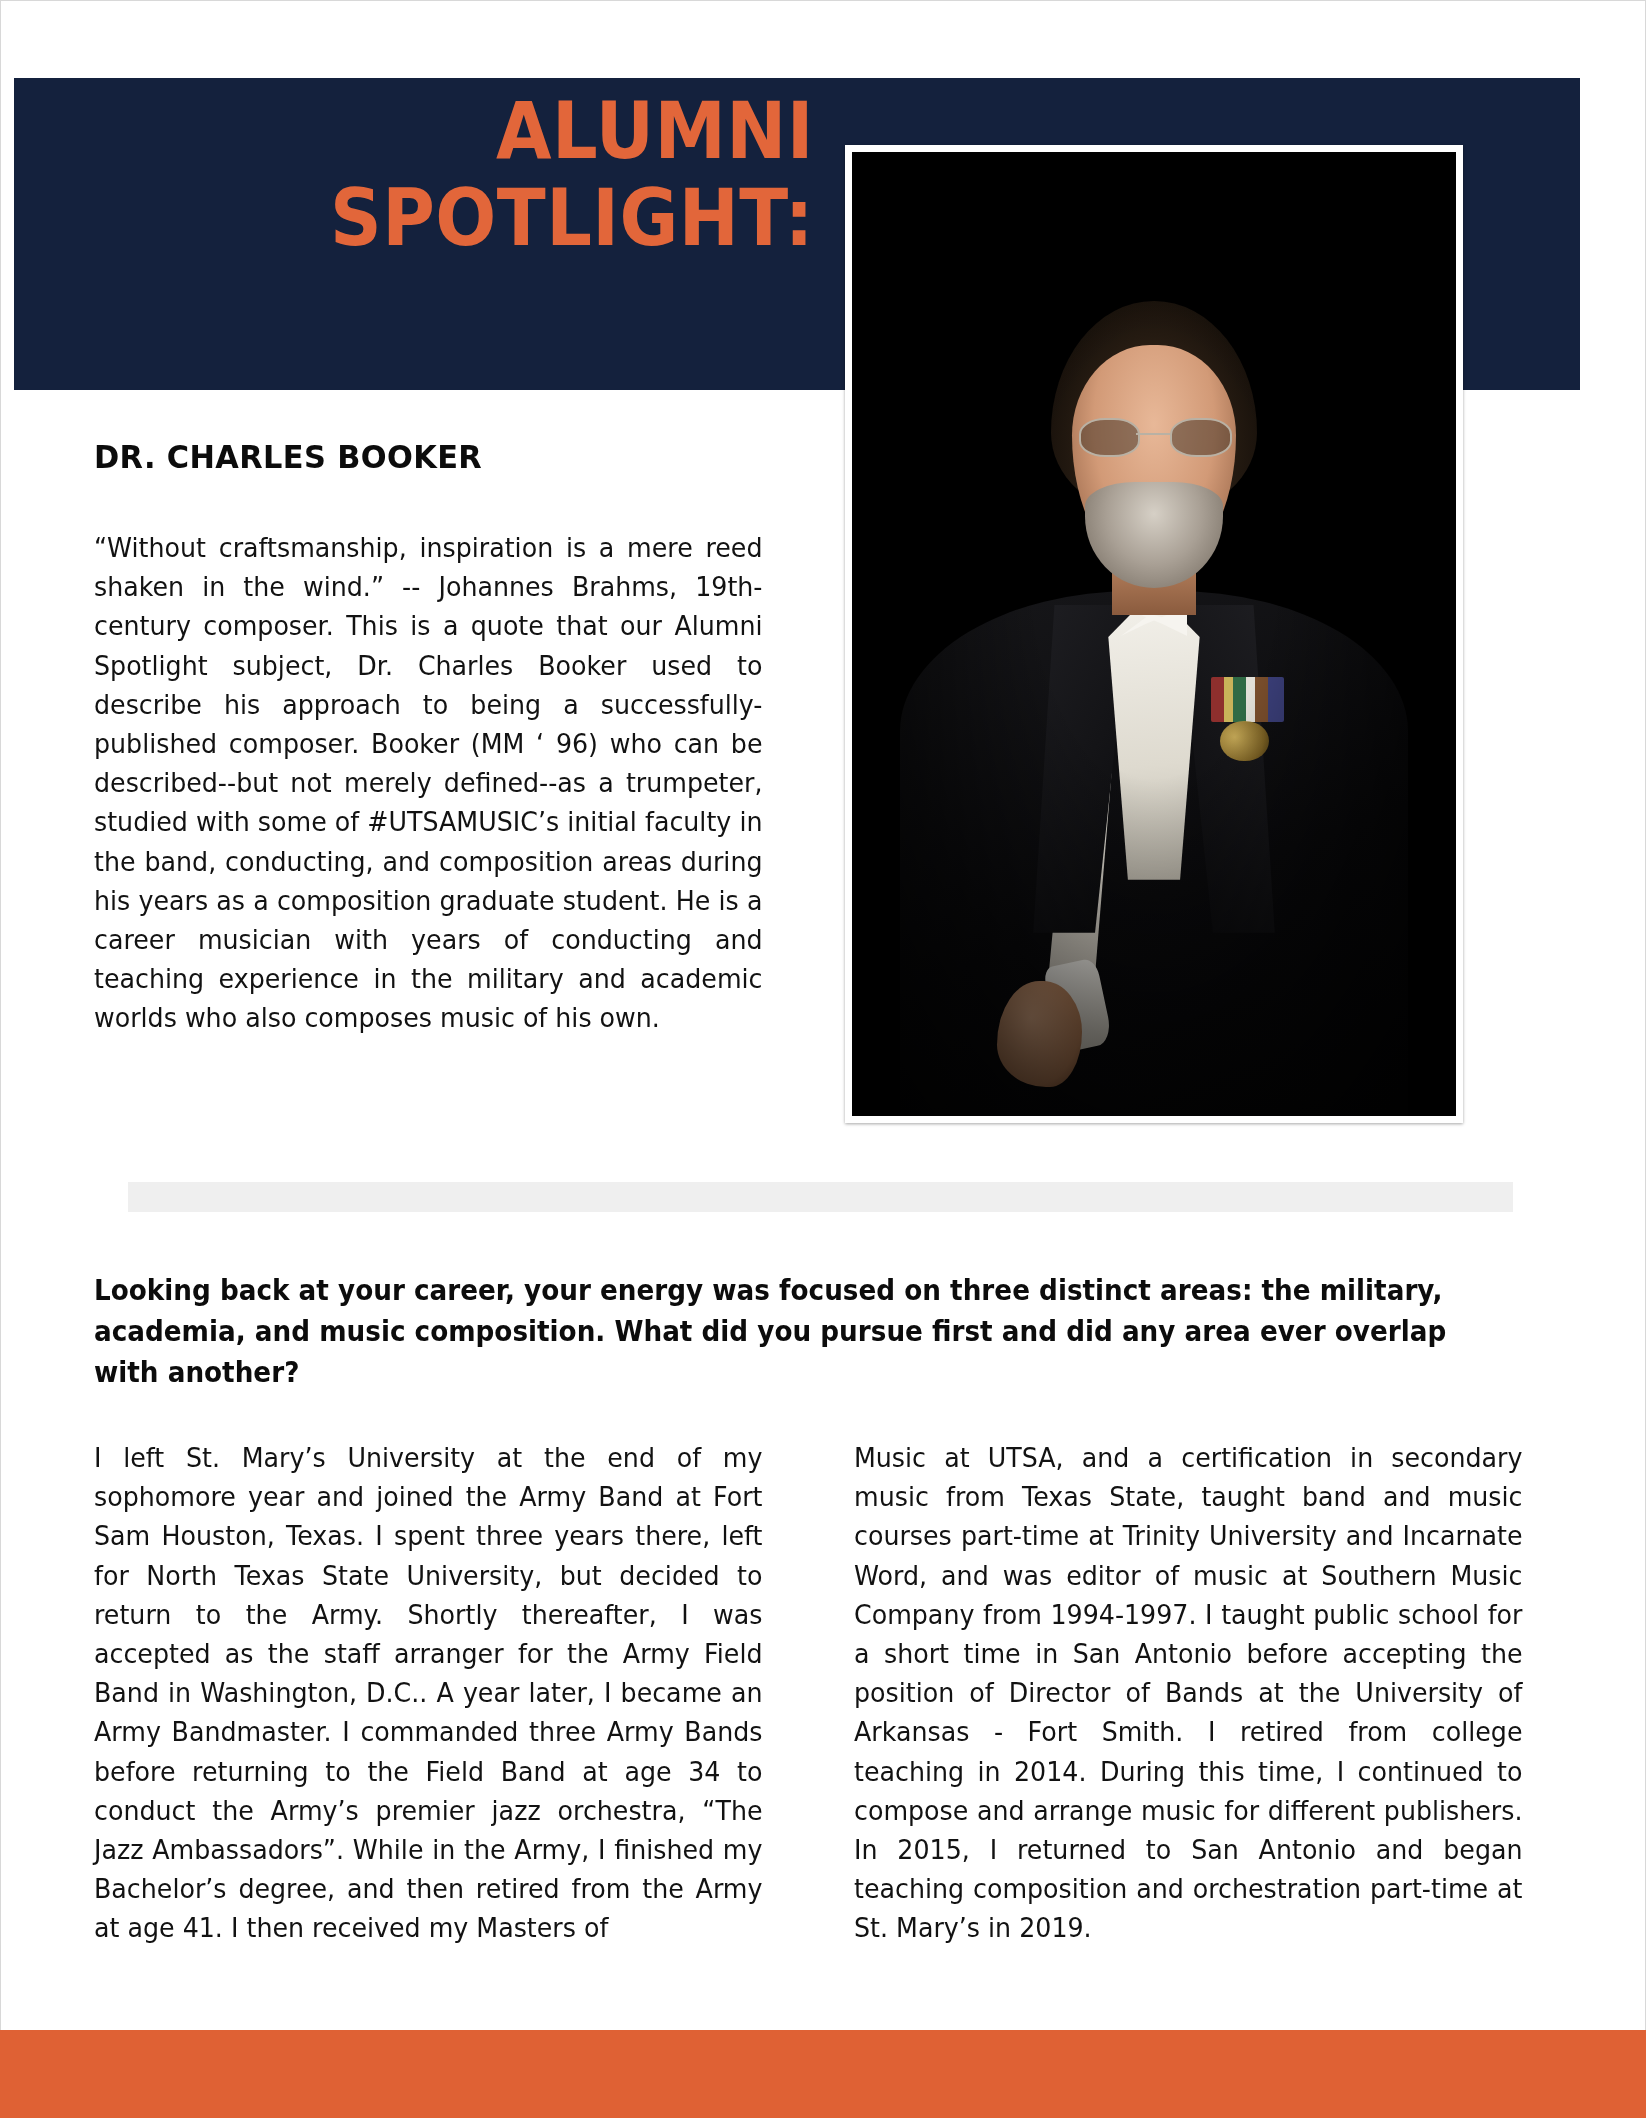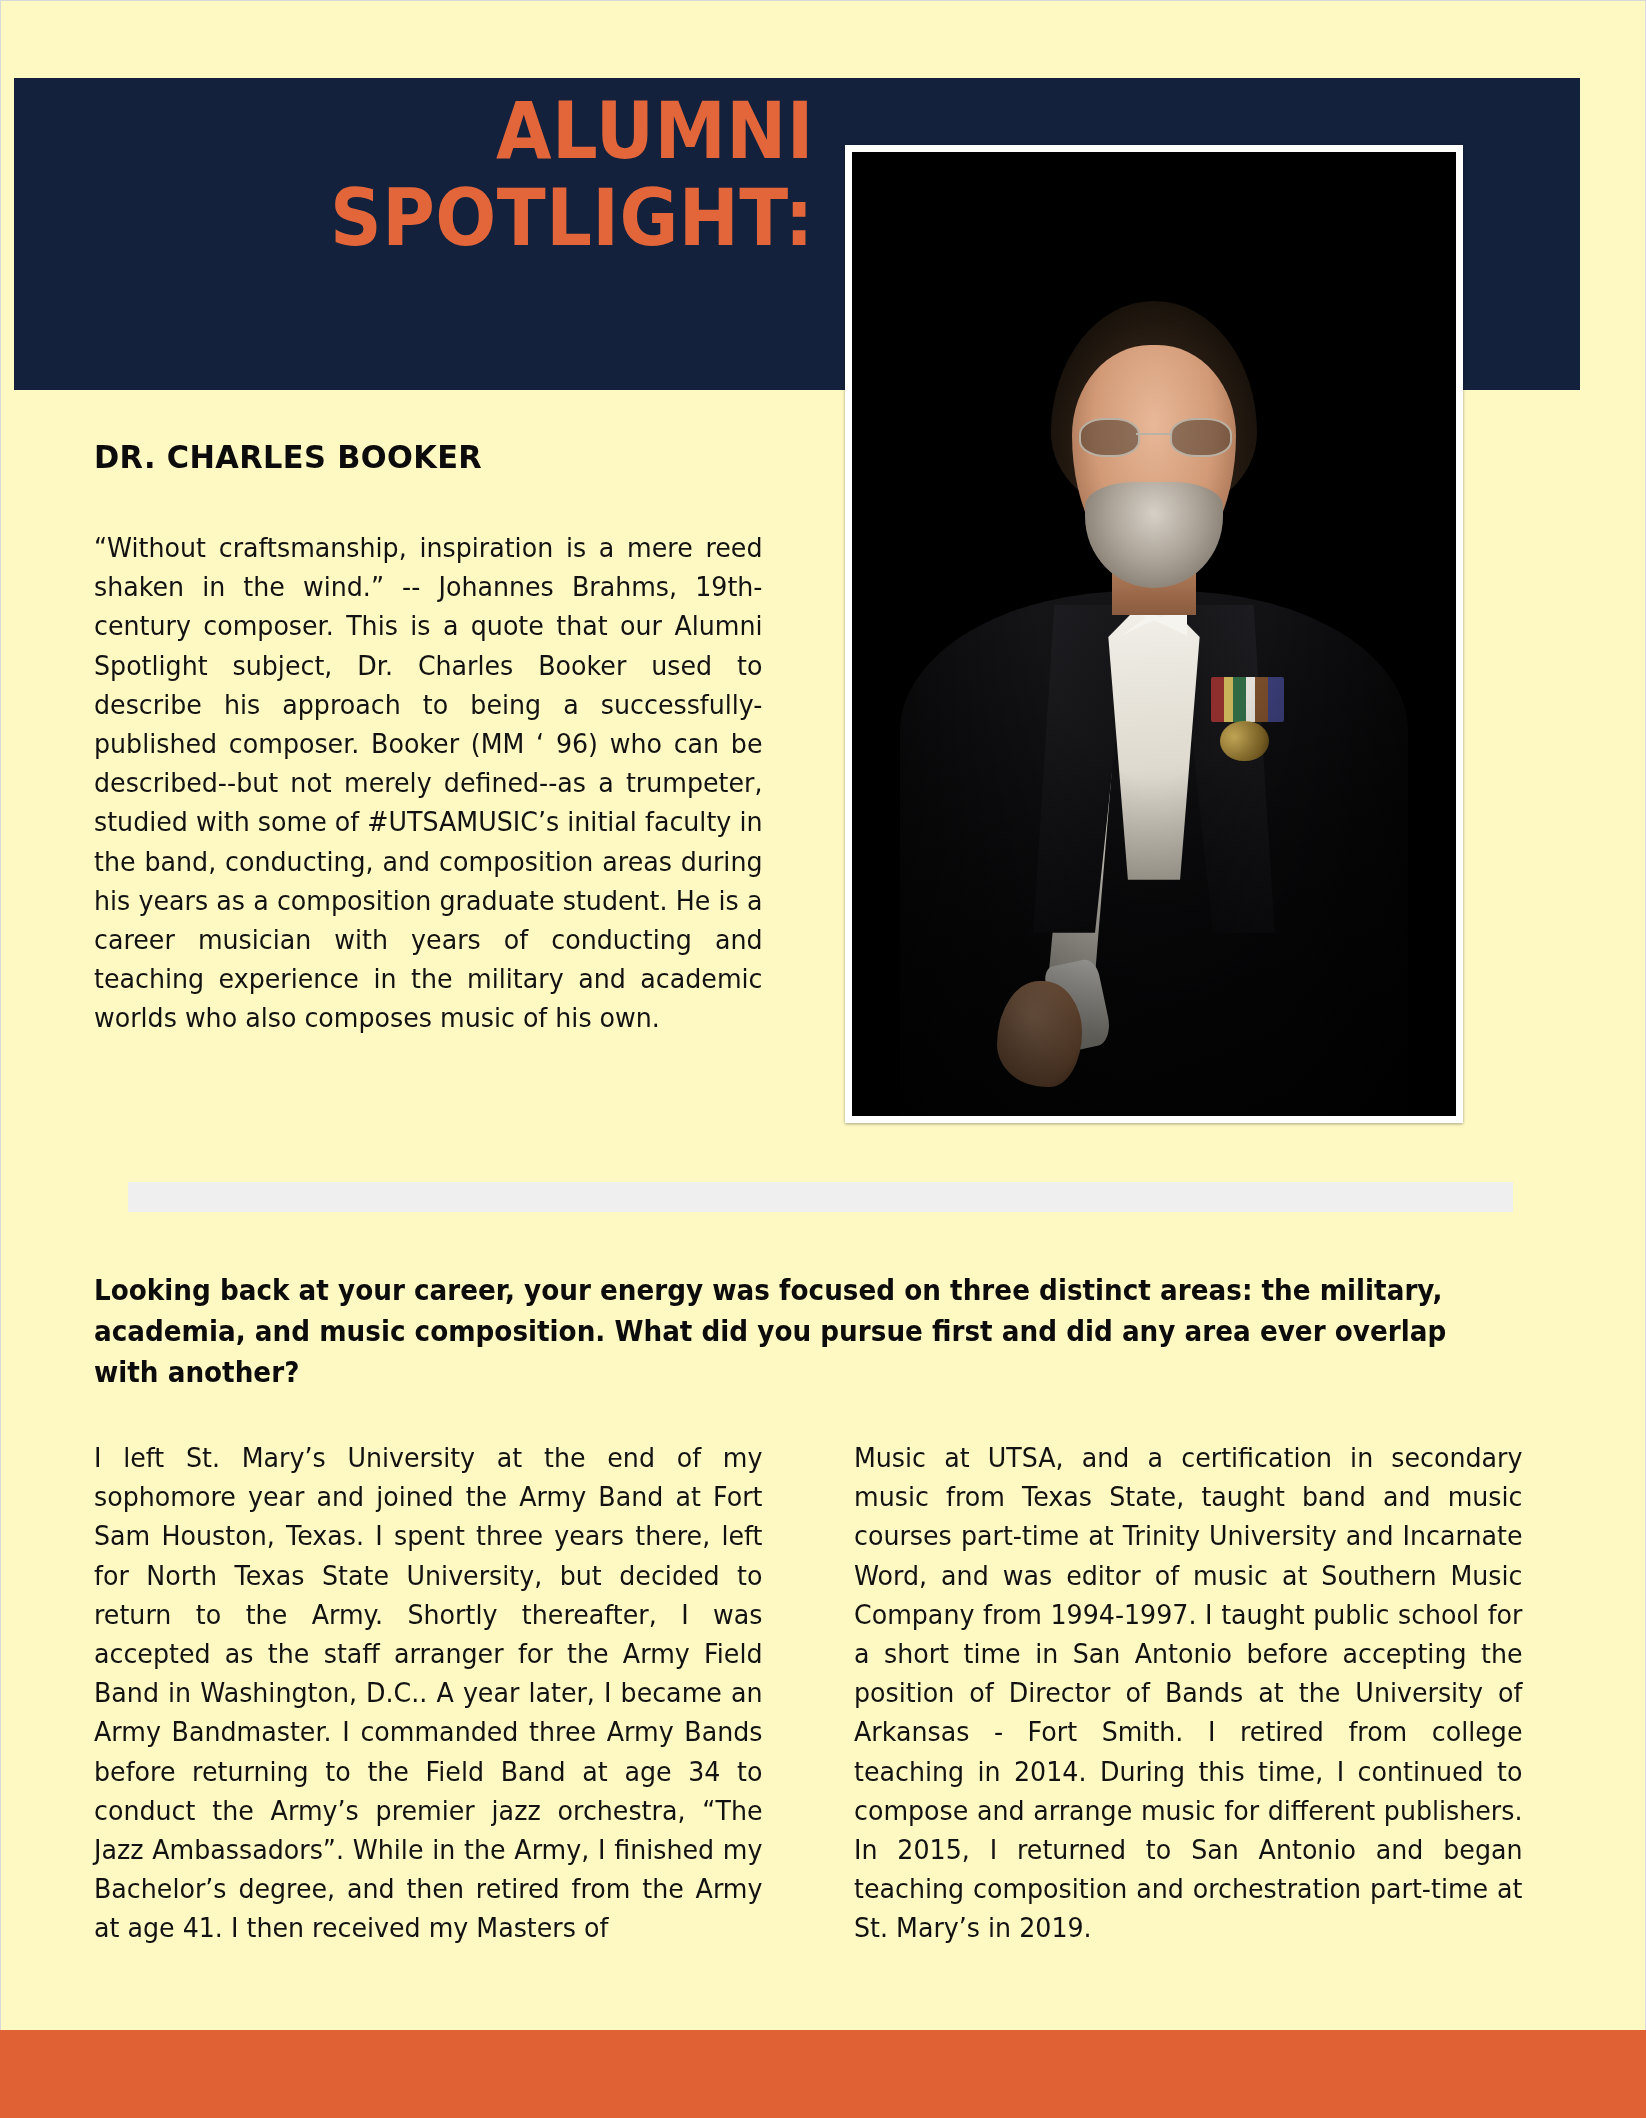--- a/index.html
+++ b/index.html
@@ -14,7 +14,7 @@
     position: relative;
     width: 1646px;
     height: 2118px;
-    background: #fef9c3;
+    background: #ffffff;
     overflow: hidden;
     box-sizing: border-box;
     padding-left: 25px;

